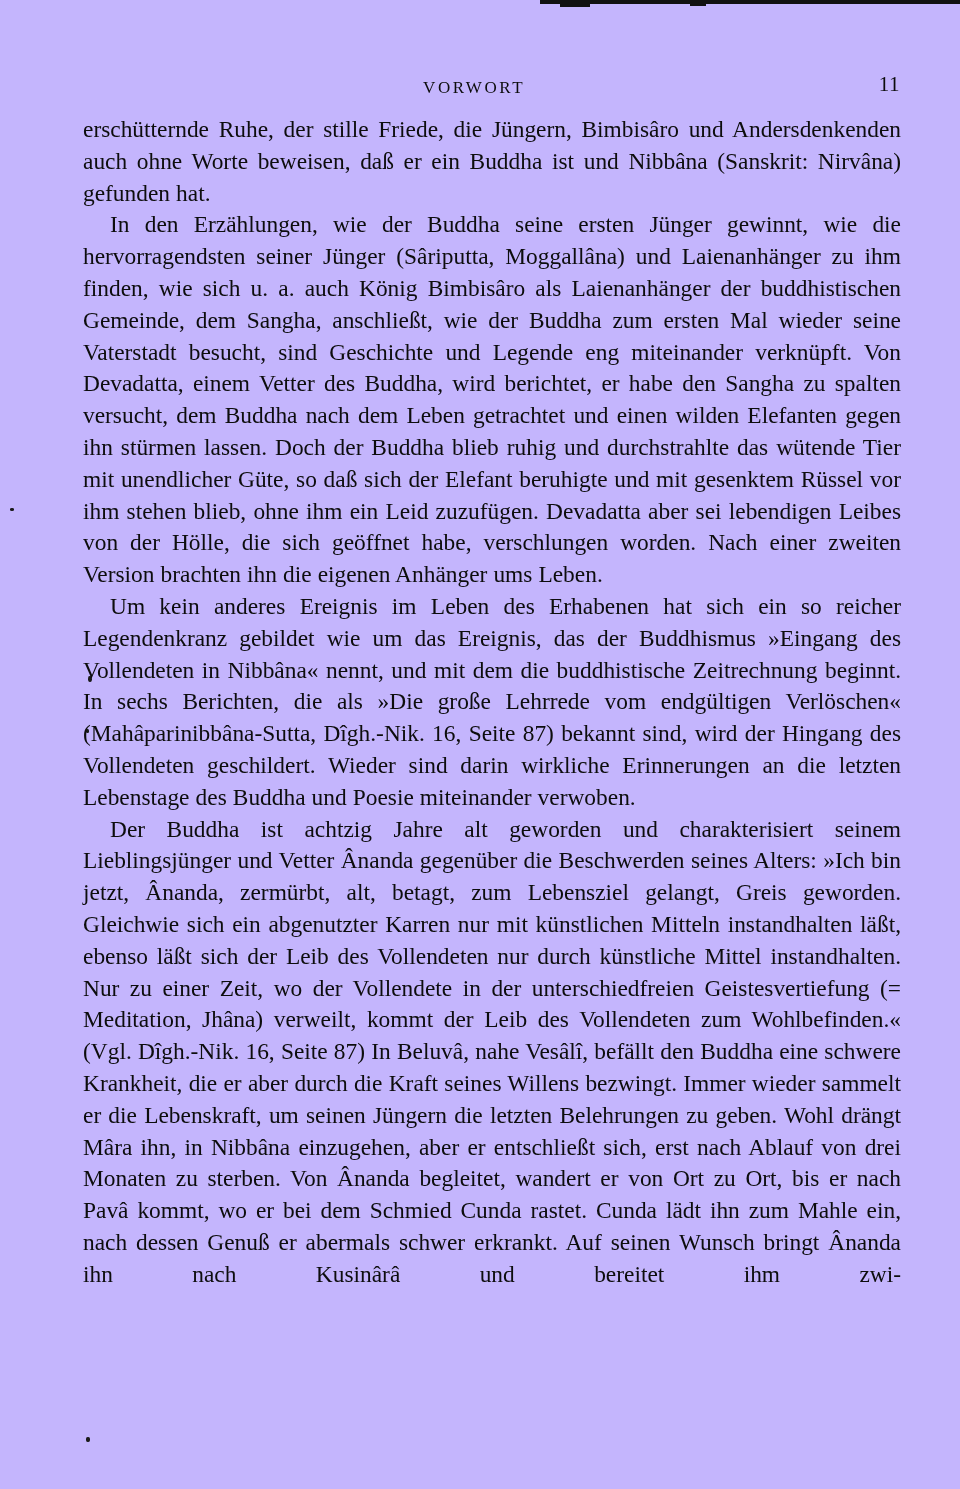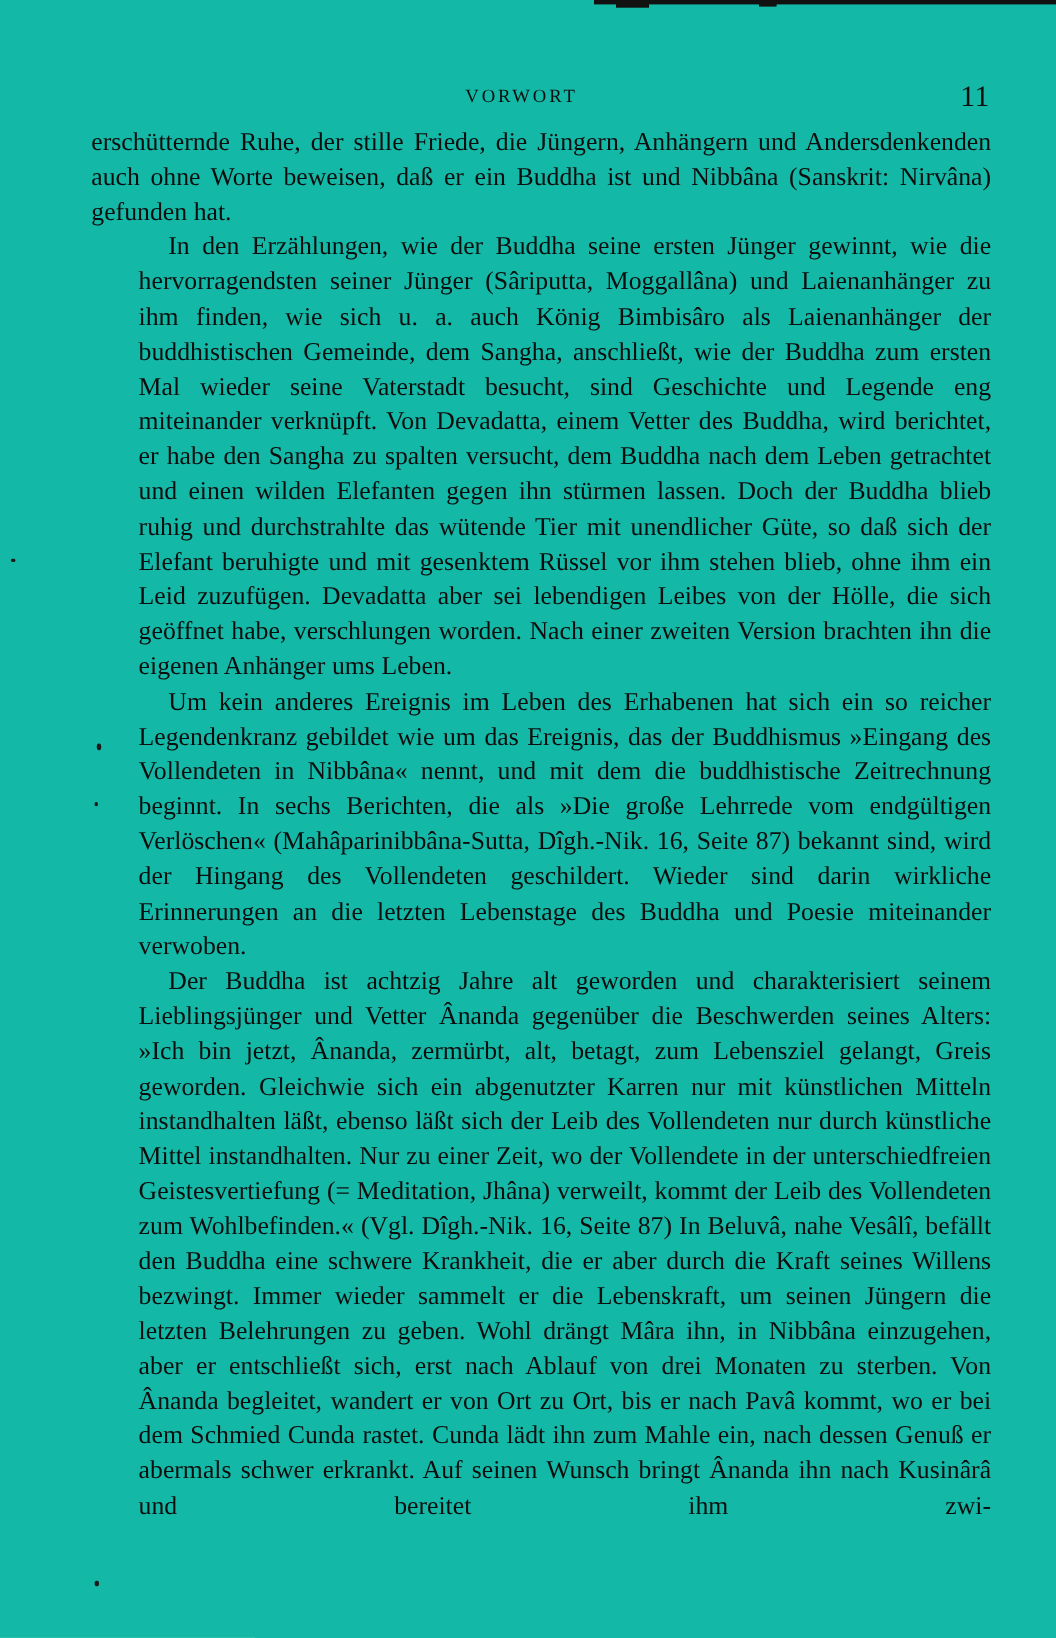--- a/index.html
+++ b/index.html
@@ -11,7 +11,7 @@
     position: relative;
     width: 960px;
     height: 1489px;
-    background: #14b8a6;
+    background: #c4b5fd;
     overflow: hidden;
     font-family: "Liberation Serif", "DejaVu Serif", serif;
     color: #0d0d0d;

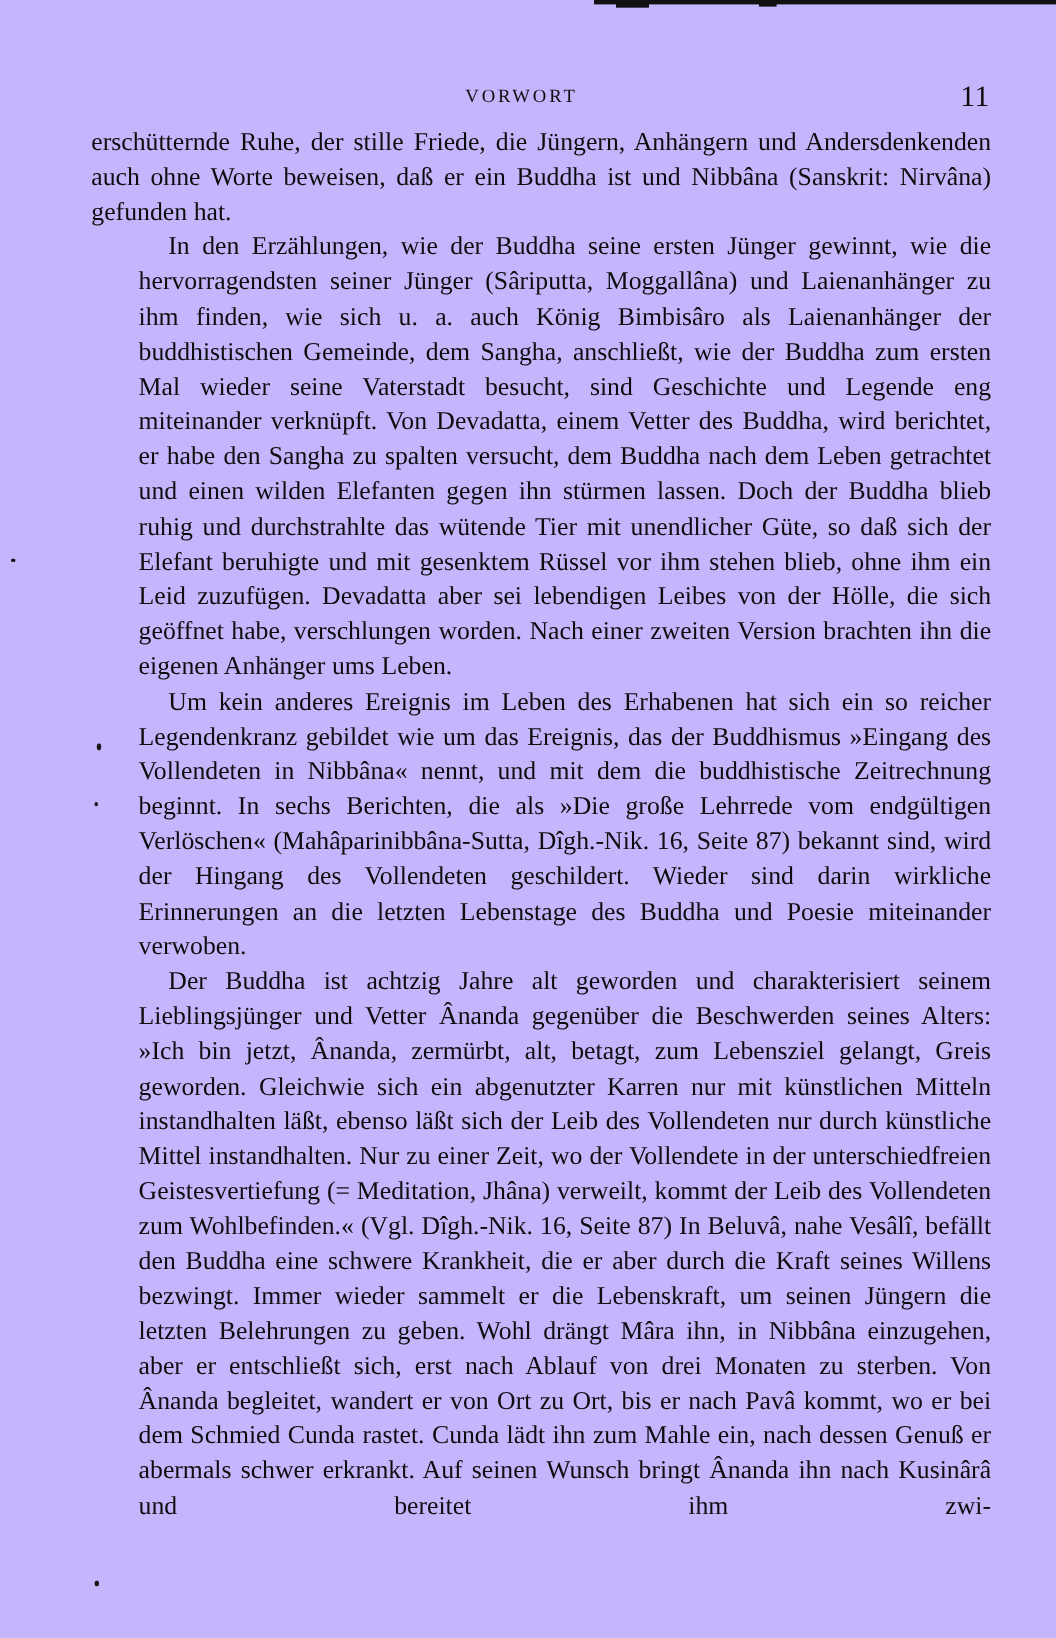--- a/index.html
+++ b/index.html
@@ -75,7 +75,7 @@
     position: absolute;
     right: 0px;
     top: -6px;
-    font-size: 27px;
+    font-size: 21px;
     letter-spacing: 0.5px;
   }
 

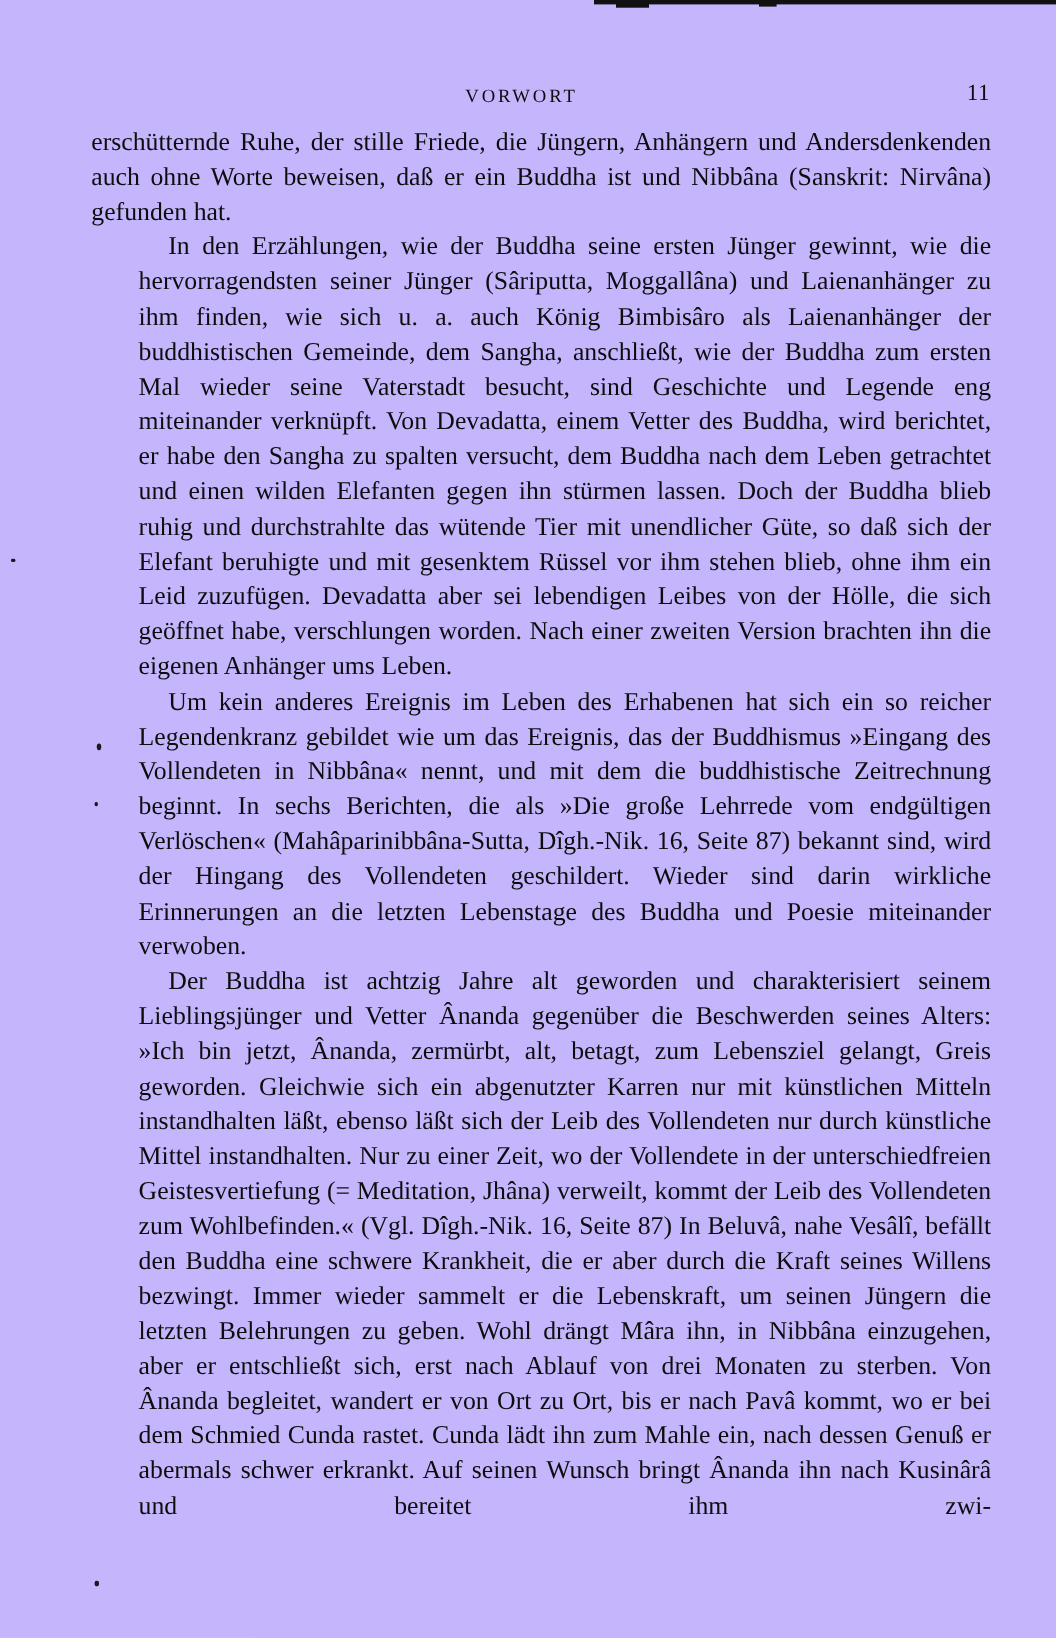--- a/index.html
+++ b/index.html
@@ -125,7 +125,7 @@
   </div>
 
   <div class="textblock">
-    <p class="para" id="para-1">erschütternde Ruhe, der stille Friede, die Jüngern, Anhängern und Andersdenkenden auch ohne Worte beweisen, daß er ein Buddha ist und Nibbâna (Sanskrit: Nirvâna) gefunden hat.</p>
+    <p class="para" id="para-1">erschütternde Ruhe, der stille Friede, die Jüngern, Bimbisâro und Andersdenkenden auch ohne Worte beweisen, daß er ein Buddha ist und Nibbâna (Sanskrit: Nirvâna) gefunden hat.</p>
     <p class="para indent" id="para-2">In den Erzählungen, wie der Buddha seine ersten Jünger gewinnt, wie die hervorragendsten seiner Jünger (Sâriputta, Moggallâna) und Laienanhänger zu ihm finden, wie sich u. a. auch König Bimbisâro als Laienanhänger der buddhistischen Gemeinde, dem Sangha, anschließt, wie der Buddha zum ersten Mal wieder seine Vaterstadt besucht, sind Geschichte und Legende eng miteinander verknüpft. Von Devadatta, einem Vetter des Buddha, wird berichtet, er habe den Sangha zu spalten versucht, dem Buddha nach dem Leben getrachtet und einen wilden Elefanten gegen ihn stürmen lassen. Doch der Buddha blieb ruhig und durchstrahlte das wütende Tier mit unendlicher Güte, so daß sich der Elefant beruhigte und mit gesenktem Rüssel vor ihm stehen blieb, ohne ihm ein Leid zuzufügen. Devadatta aber sei lebendigen Leibes von der Hölle, die sich geöffnet habe, verschlungen worden. Nach einer zweiten Version brachten ihn die eigenen Anhänger ums Leben.</p>
     <p class="para indent" id="para-3">Um kein anderes Ereignis im Leben des Erhabenen hat sich ein so reicher Legendenkranz gebildet wie um das Ereignis, das der Buddhismus »Eingang des Vollendeten in Nibbâna« nennt, und mit dem die buddhistische Zeitrechnung beginnt. In sechs Berichten, die als »Die große Lehrrede vom endgültigen Verlöschen« (Mahâparinibbâna-Sutta, Dîgh.-Nik. 16, Seite 87) bekannt sind, wird der Hingang des Vollendeten geschildert. Wieder sind darin wirkliche Erinnerungen an die letzten Lebenstage des Buddha und Poesie miteinander verwoben.</p>
     <p class="para indent hyphen-end" id="para-4">Der Buddha ist achtzig Jahre alt geworden und charakterisiert seinem Lieblingsjünger und Vetter Ânanda gegenüber die Beschwerden seines Alters: »Ich bin jetzt, Ânanda, zermürbt, alt, betagt, zum Lebensziel gelangt, Greis geworden. Gleichwie sich ein abgenutzter Karren nur mit künstlichen Mitteln instandhalten läßt, ebenso läßt sich der Leib des Vollendeten nur durch künstliche Mittel instandhalten. Nur zu einer Zeit, wo der Vollendete in der unterschiedfreien Geistesvertiefung (= Meditation, Jhâna) verweilt, kommt der Leib des Vollendeten zum Wohlbefinden.« (Vgl. Dîgh.-Nik. 16, Seite 87) In Beluvâ, nahe Vesâlî, befällt den Buddha eine schwere Krankheit, die er aber durch die Kraft seines Willens bezwingt. Immer wieder sammelt er die Lebenskraft, um seinen Jüngern die letzten Belehrungen zu geben. Wohl drängt Mâra ihn, in Nibbâna einzugehen, aber er entschließt sich, erst nach Ablauf von drei Monaten zu sterben. Von Ânanda begleitet, wandert er von Ort zu Ort, bis er nach Pavâ kommt, wo er bei dem Schmied Cunda rastet. Cunda lädt ihn zum Mahle ein, nach dessen Genuß er abermals schwer erkrankt. Auf seinen Wunsch bringt Ânanda ihn nach Kusinârâ und bereitet ihm zwi-</p>

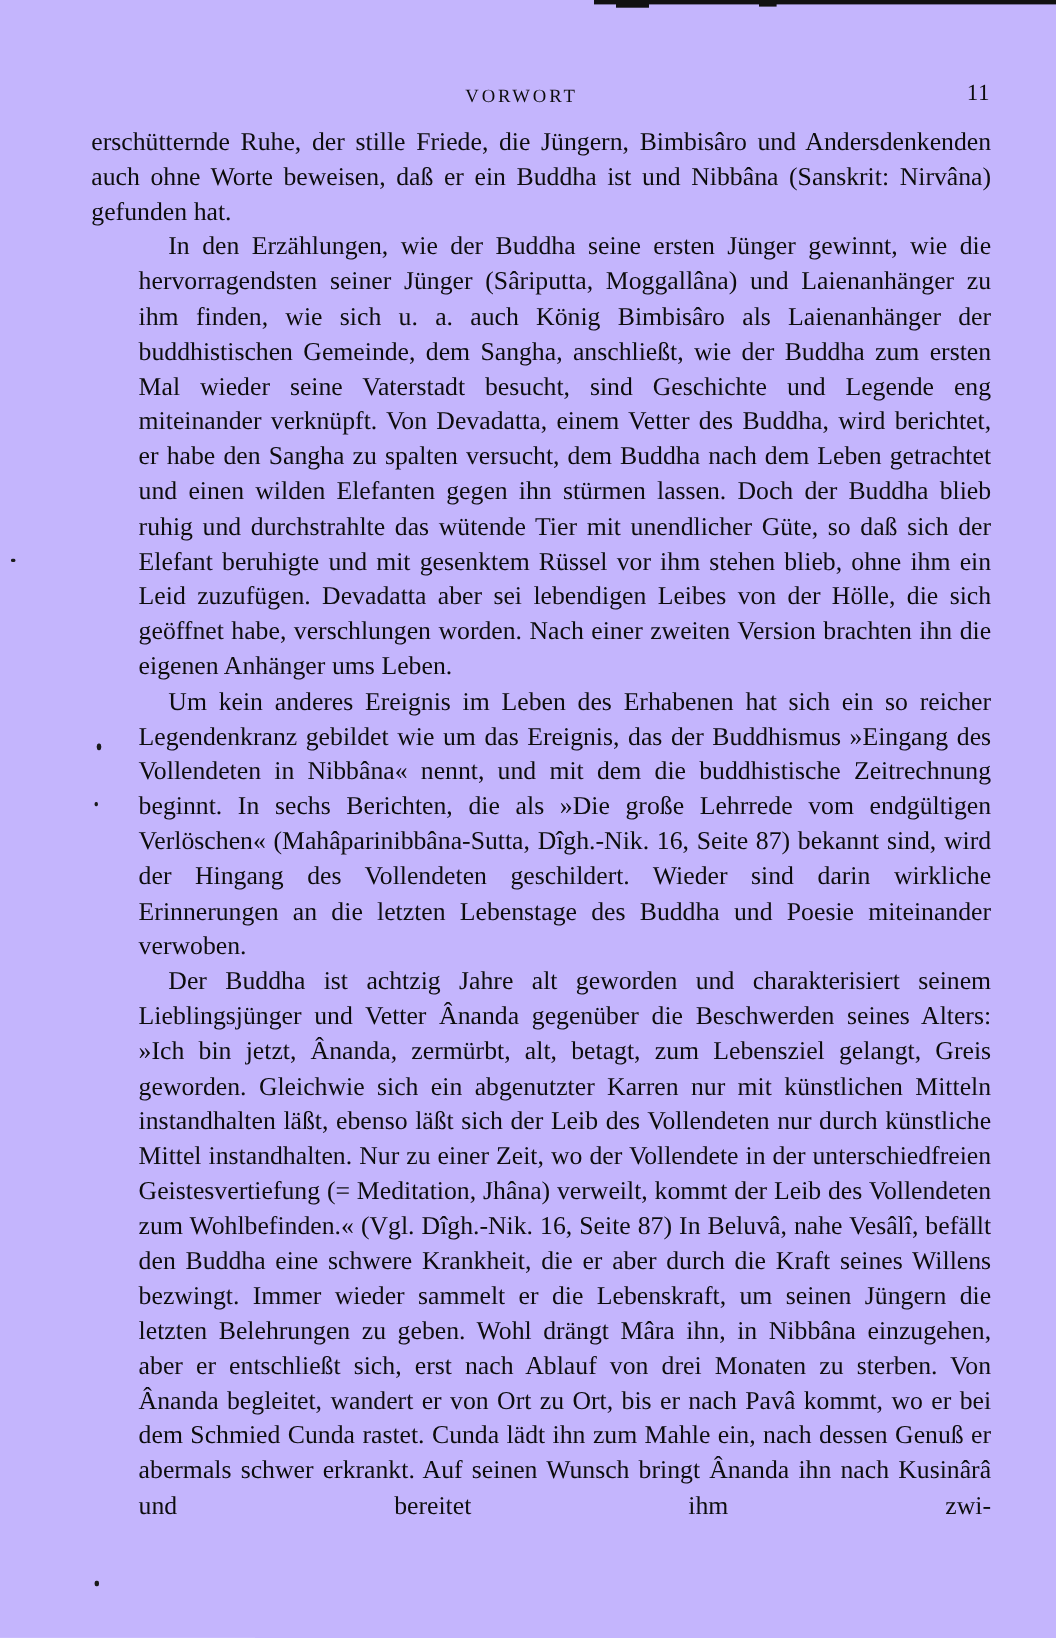--- a/index.html
+++ b/index.html
@@ -97,7 +97,6 @@
   }
   .para.indent {
     text-indent: 27px;
-    margin-left: 43px;
   }
   
   .para.hyphen-end {

